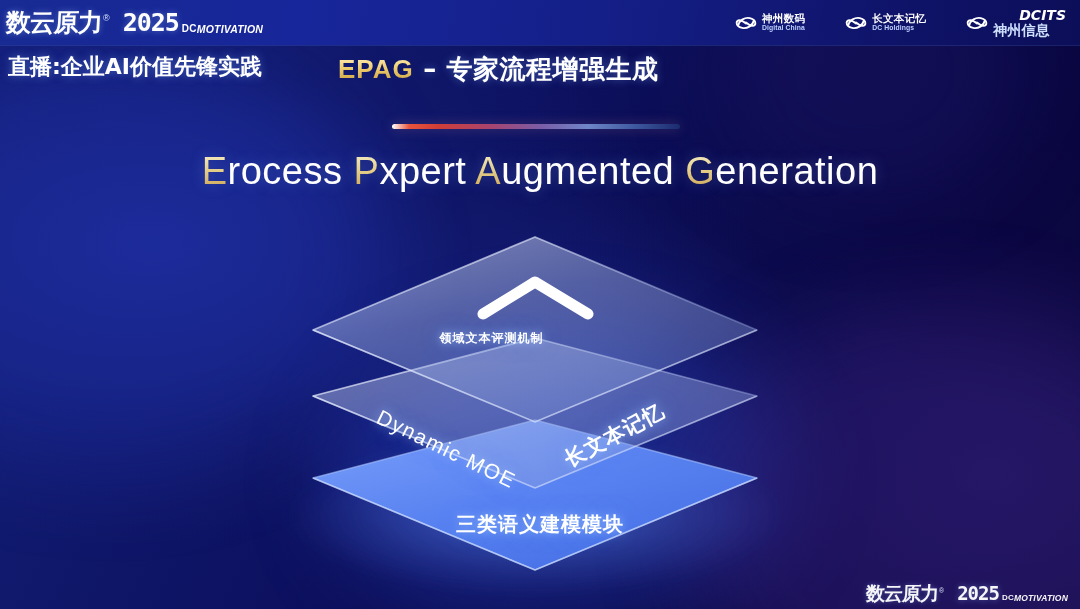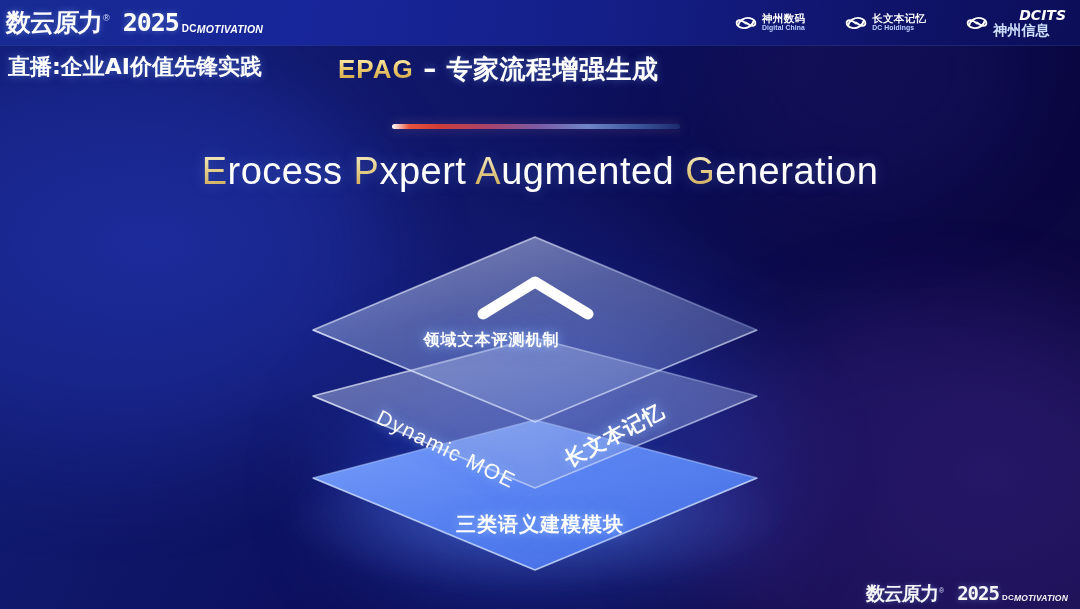--- a/index.html
+++ b/index.html
@@ -116,7 +116,7 @@
     text-shadow:0 0 10px rgba(160,200,255,.75), 0 0 22px rgba(90,140,255,.45);
     user-select:none;
   }
-  #label-top{ left:0; top:330px; width:983px; text-align:center; font-size:16px; font-weight:700; letter-spacing:1px; }
+  #label-top{ left:0; top:330px; width:983px; text-align:center; font-size:12px; font-weight:700; letter-spacing:1px; }
   #label-bottom{ left:0; top:511px; width:1080px; text-align:center; font-size:20px; font-weight:700; letter-spacing:1px; }
   #label-moe{
     left:378px; top:404px; font-size:21px; font-weight:400; letter-spacing:1.5px;

